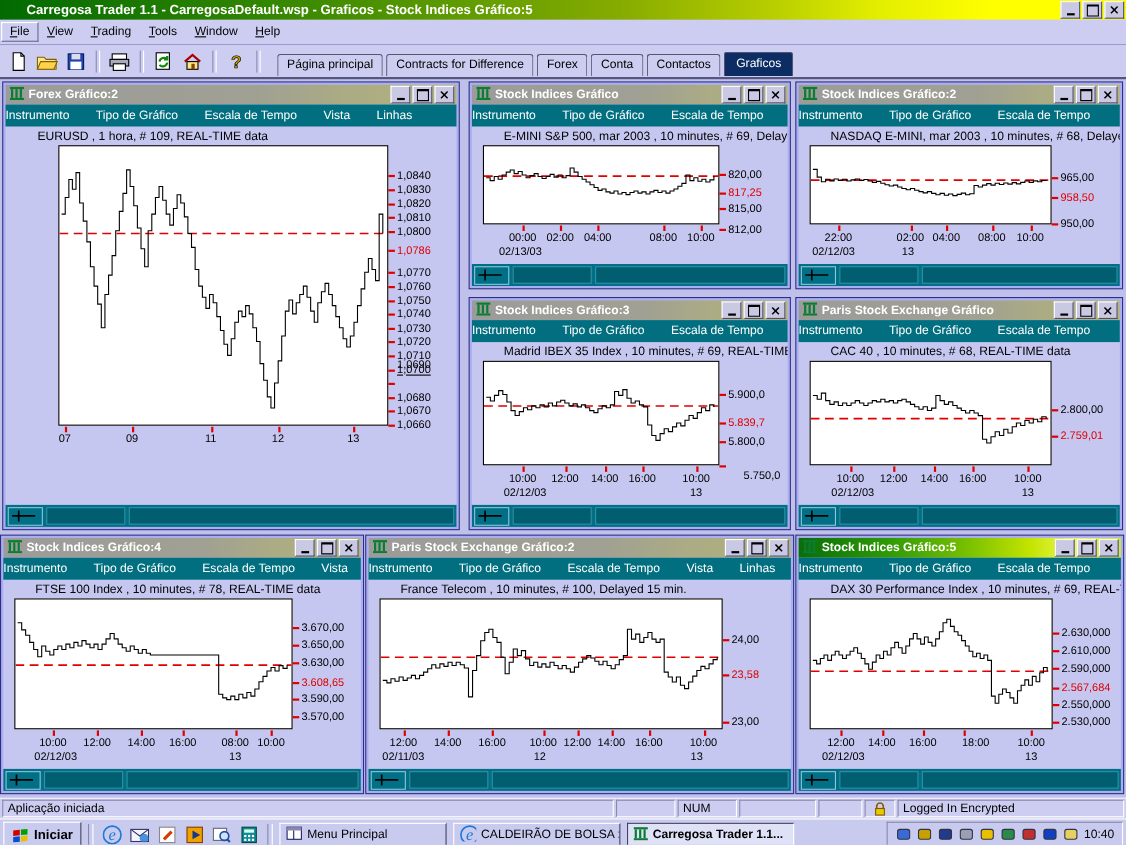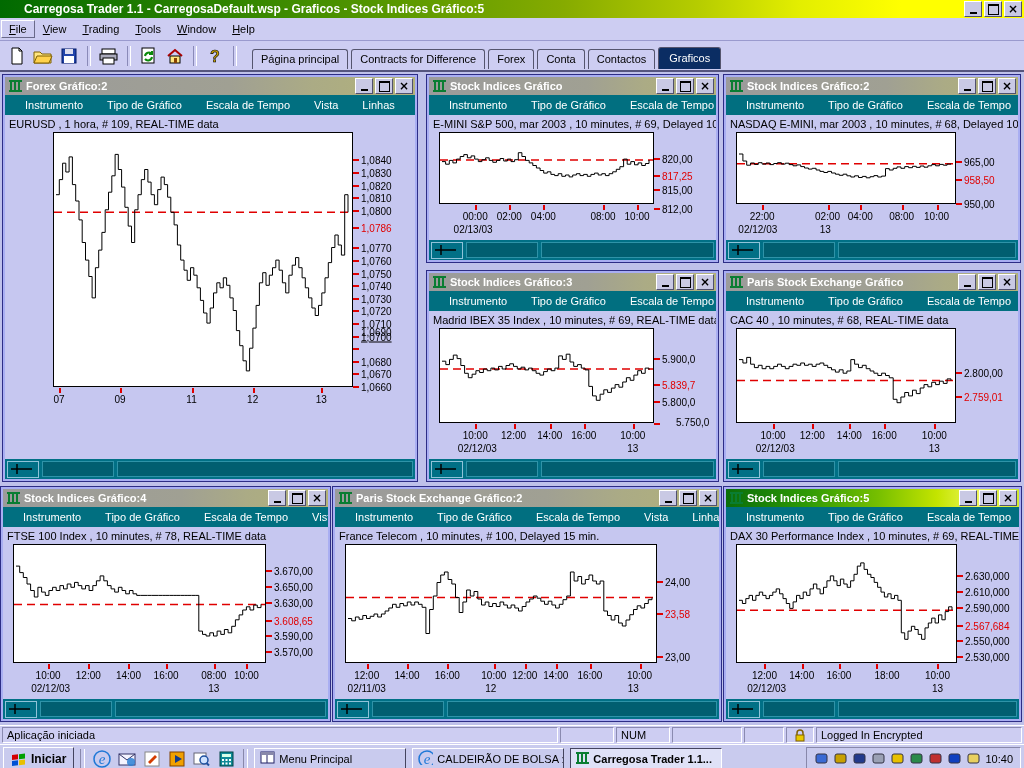--- a/index.html
+++ b/index.html
@@ -34,7 +34,7 @@
   .win.active .wtitle{background:linear-gradient(90deg,#0a6d0a 0%,#2f9a05 28%,#77bf00 52%,#c4e400 72%,#eef75c 86%,#cfe92e 100%)}
   .wtext{flex:1;white-space:nowrap;overflow:hidden;margin-left:4px}
   .wbtns{display:flex;gap:2px}
-  .wmenu{height:20px;flex:none;background:#016f80;color:#fff;display:flex;align-items:center;padding-left:20px;overflow:hidden}
+  .wmenu{height:20px;flex:none;background:#016f80;color:#fff;display:flex;align-items:center;padding-left:0;overflow:hidden}
   .wmenu span{margin-right:24px;white-space:nowrap}
   .wbody{flex:1;position:relative;display:flex;flex-direction:column;padding-top:2px;min-height:0}
   .chead{height:15px;flex:none;line-height:15px;padding-left:4px;white-space:nowrap;overflow:hidden}

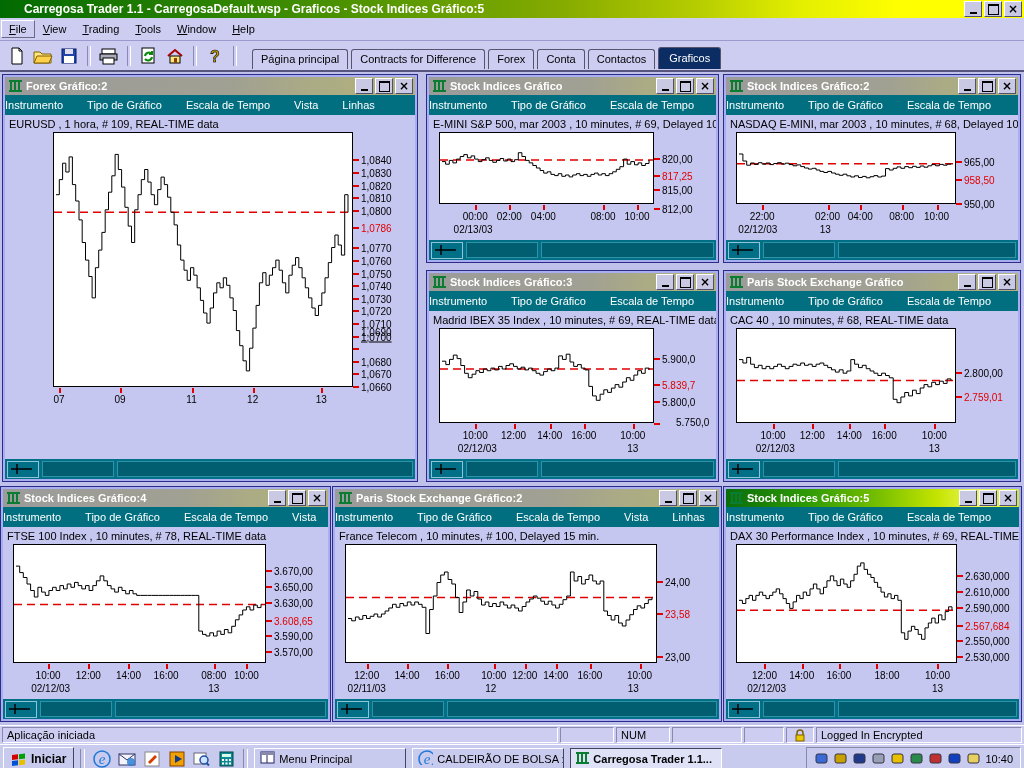--- a/index.html
+++ b/index.html
@@ -37,7 +37,7 @@
   .wmenu{height:20px;flex:none;background:#016f80;color:#fff;display:flex;align-items:center;padding-left:0;overflow:hidden}
   .wmenu span{margin-right:24px;white-space:nowrap}
   .wbody{flex:1;position:relative;display:flex;flex-direction:column;padding-top:2px;min-height:0}
-  .chead{height:15px;flex:none;line-height:15px;padding-left:4px;white-space:nowrap;overflow:hidden}
+  .chead{height:15px;flex:none;line-height:15px;padding-left:29px;white-space:nowrap;overflow:hidden}
   .plotwrap{flex:1;display:flex;padding-left:10px;min-height:0}
   .pos0 .plotwrap{padding-left:48px}
   .plot{flex:1;position:relative;background:#fff;border:1px solid #000;min-width:0}

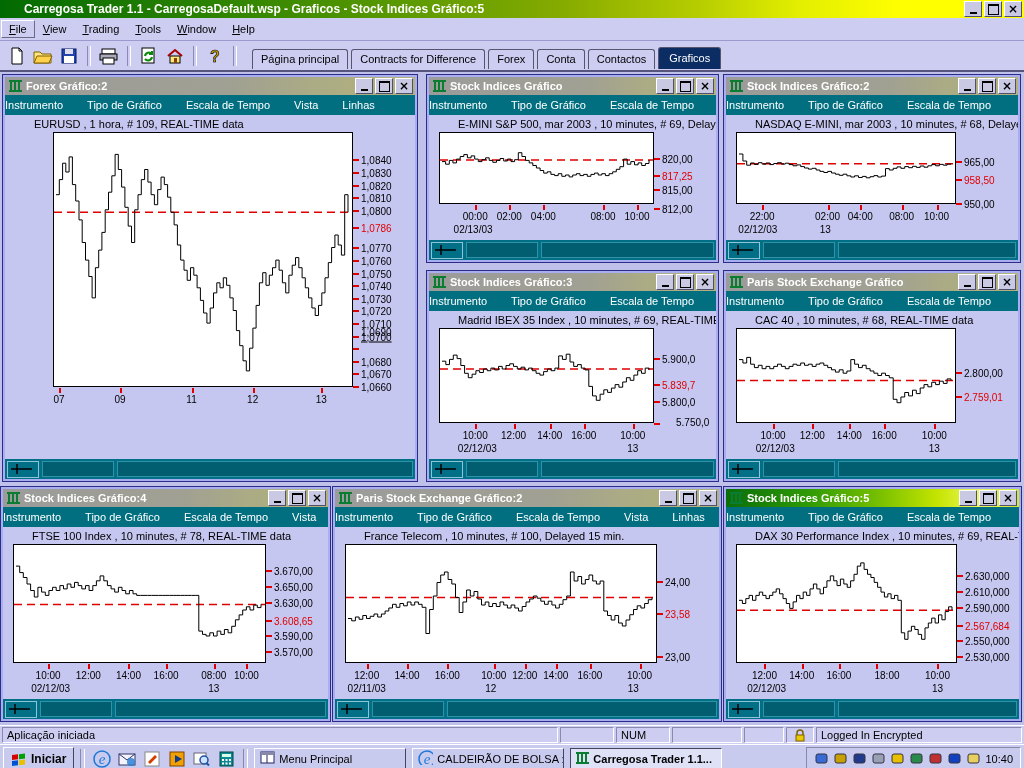--- a/index.html
+++ b/index.html
@@ -462,7 +462,7 @@
             <span class="ytickmark" style="top: 73.3645px;"></span>
             <span class="ylab" style="top: 74.3645px;">5.800,0</span>
             <span class="ytickmark" style="top: 95.0935px;"></span>
-            <span class="ylab" style="top: 94px; padding-left: 14px;">5.750,0</span>
+            <span class="ylab" style="top: 105px; padding-left: 14px;">5.750,0</span>
             <span class="ytickmark" style="top: 56.1117px;"></span>
             <span class="ylab redtxt" style="top: 57.1117px;">5.839,7</span>
           </div>

